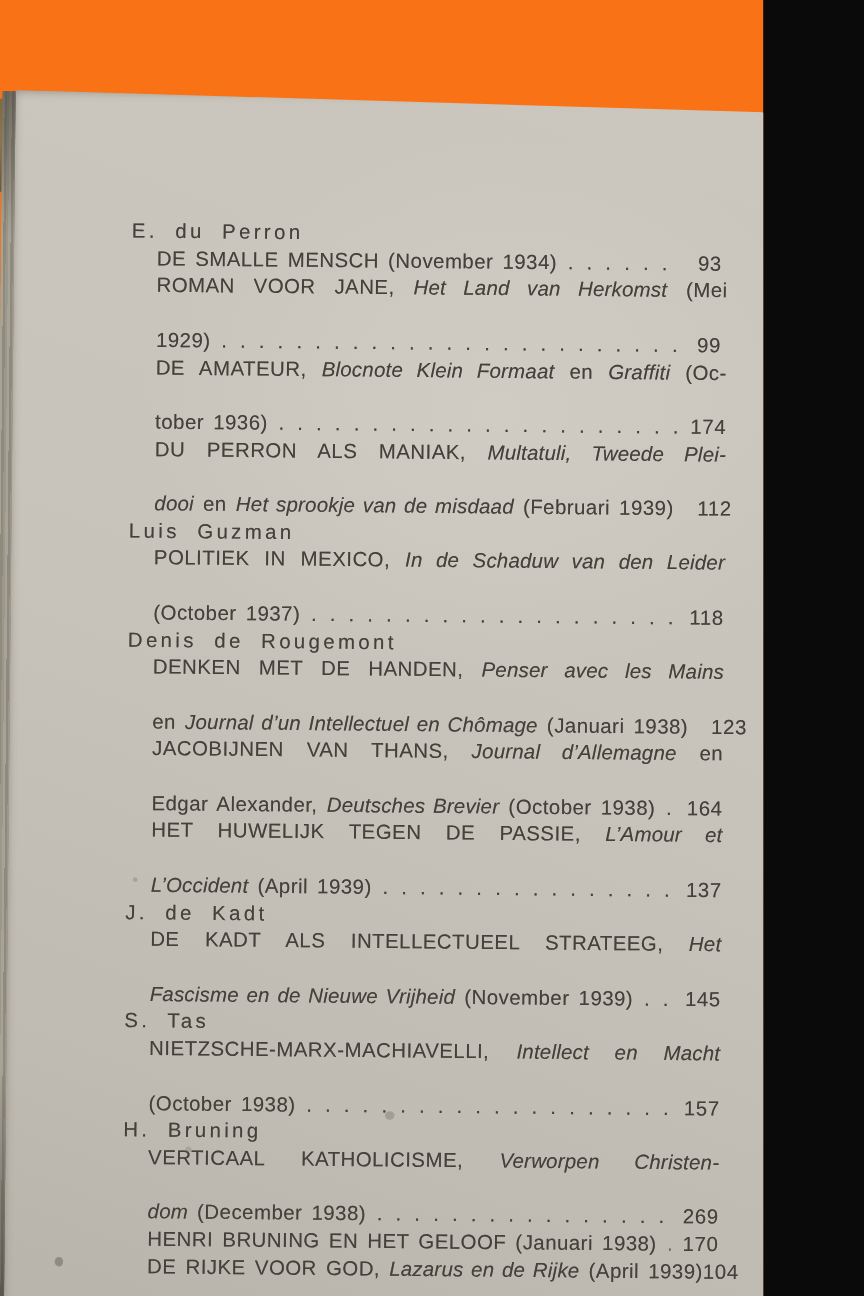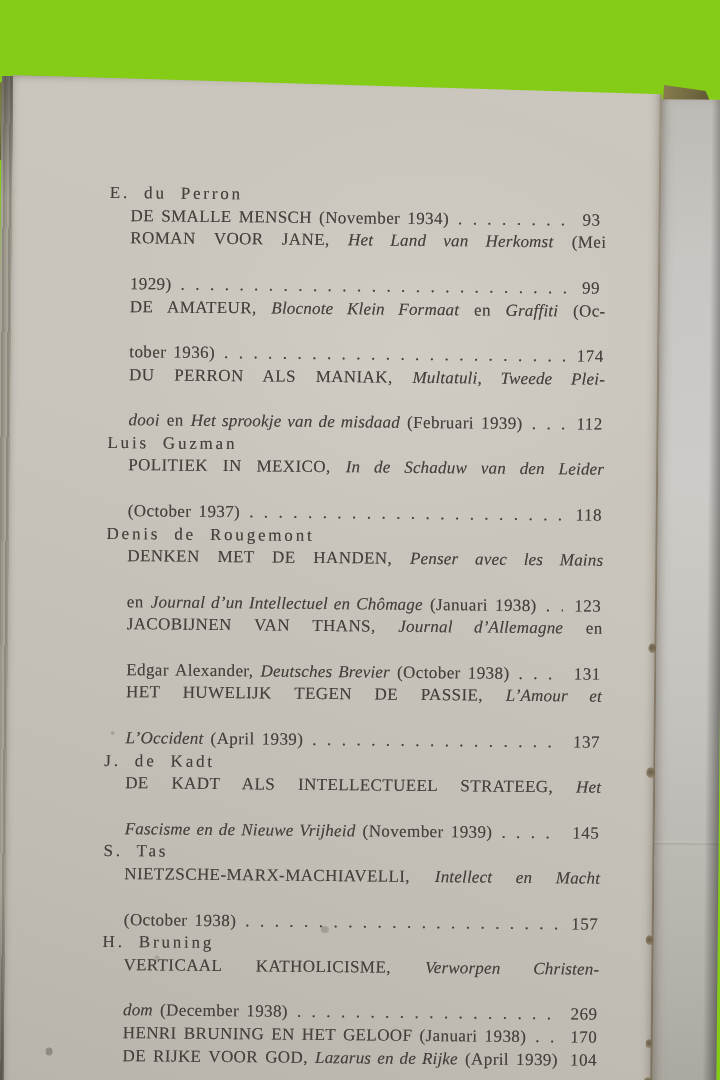--- a/index.html
+++ b/index.html
@@ -4,9 +4,9 @@
 <style>
   html, body { margin:0; padding:0; background:#0a0a0b; }
   .scene {
-    position:relative; width:720px; height:1080px; overflow:hidden;
-    background:#84cc16;
-    font-family:Liberation Serif, serif;
+    position:relative; width:636px; height:1080px; overflow:hidden;
+    background:#f97316;
+    font-family:Liberation Sans, sans-serif;
   }
   .book {
     position:absolute; left:0; top:72px; width:726px; height:1020px;

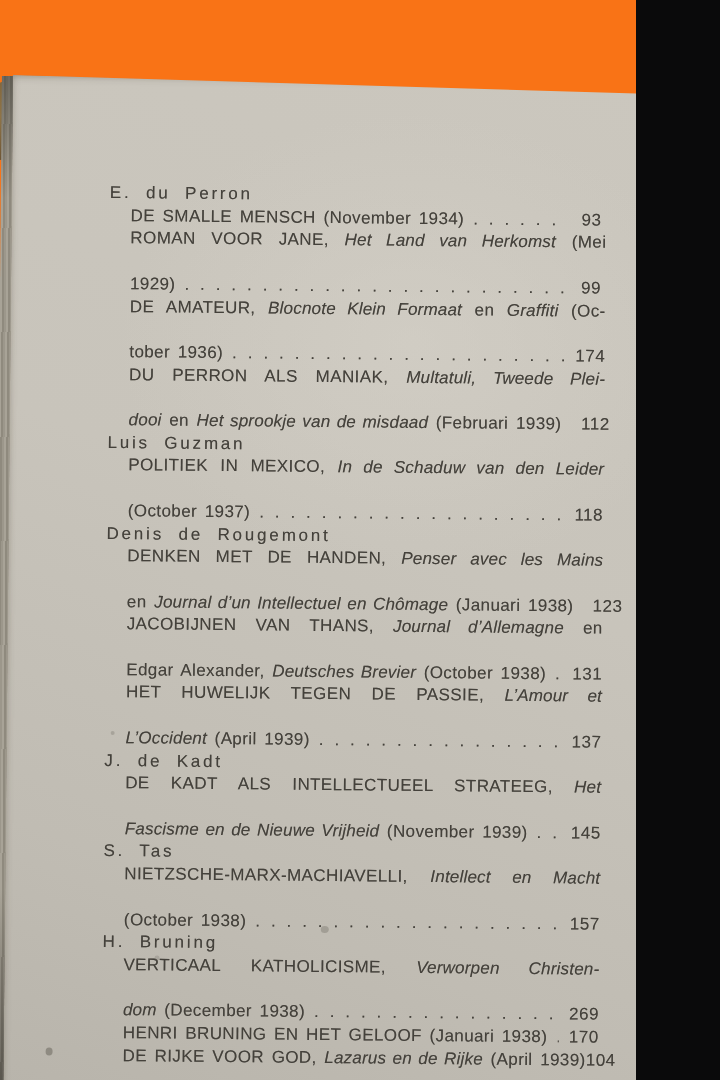--- a/index.html
+++ b/index.html
@@ -143,7 +143,7 @@
           <div class="line entry flexline">
             <span class="txt"><span>Edgar Alexander, </span><em>Deutsches Brevier</em><span> (October 1938)</span></span>
             <span class="dots">. . . . . . . . . . . . . . . . . . . . . . . . . . . . . . . . . .</span>
-            <span class="num">131</span>
+            <span class="num">164</span>
           </div>
           <div class="line entry jline"><span class="txt"><span>HET HUWELIJK TEGEN DE PASSIE, </span><em>L’Amour et</em></span></div>
           <div class="line entry flexline">

